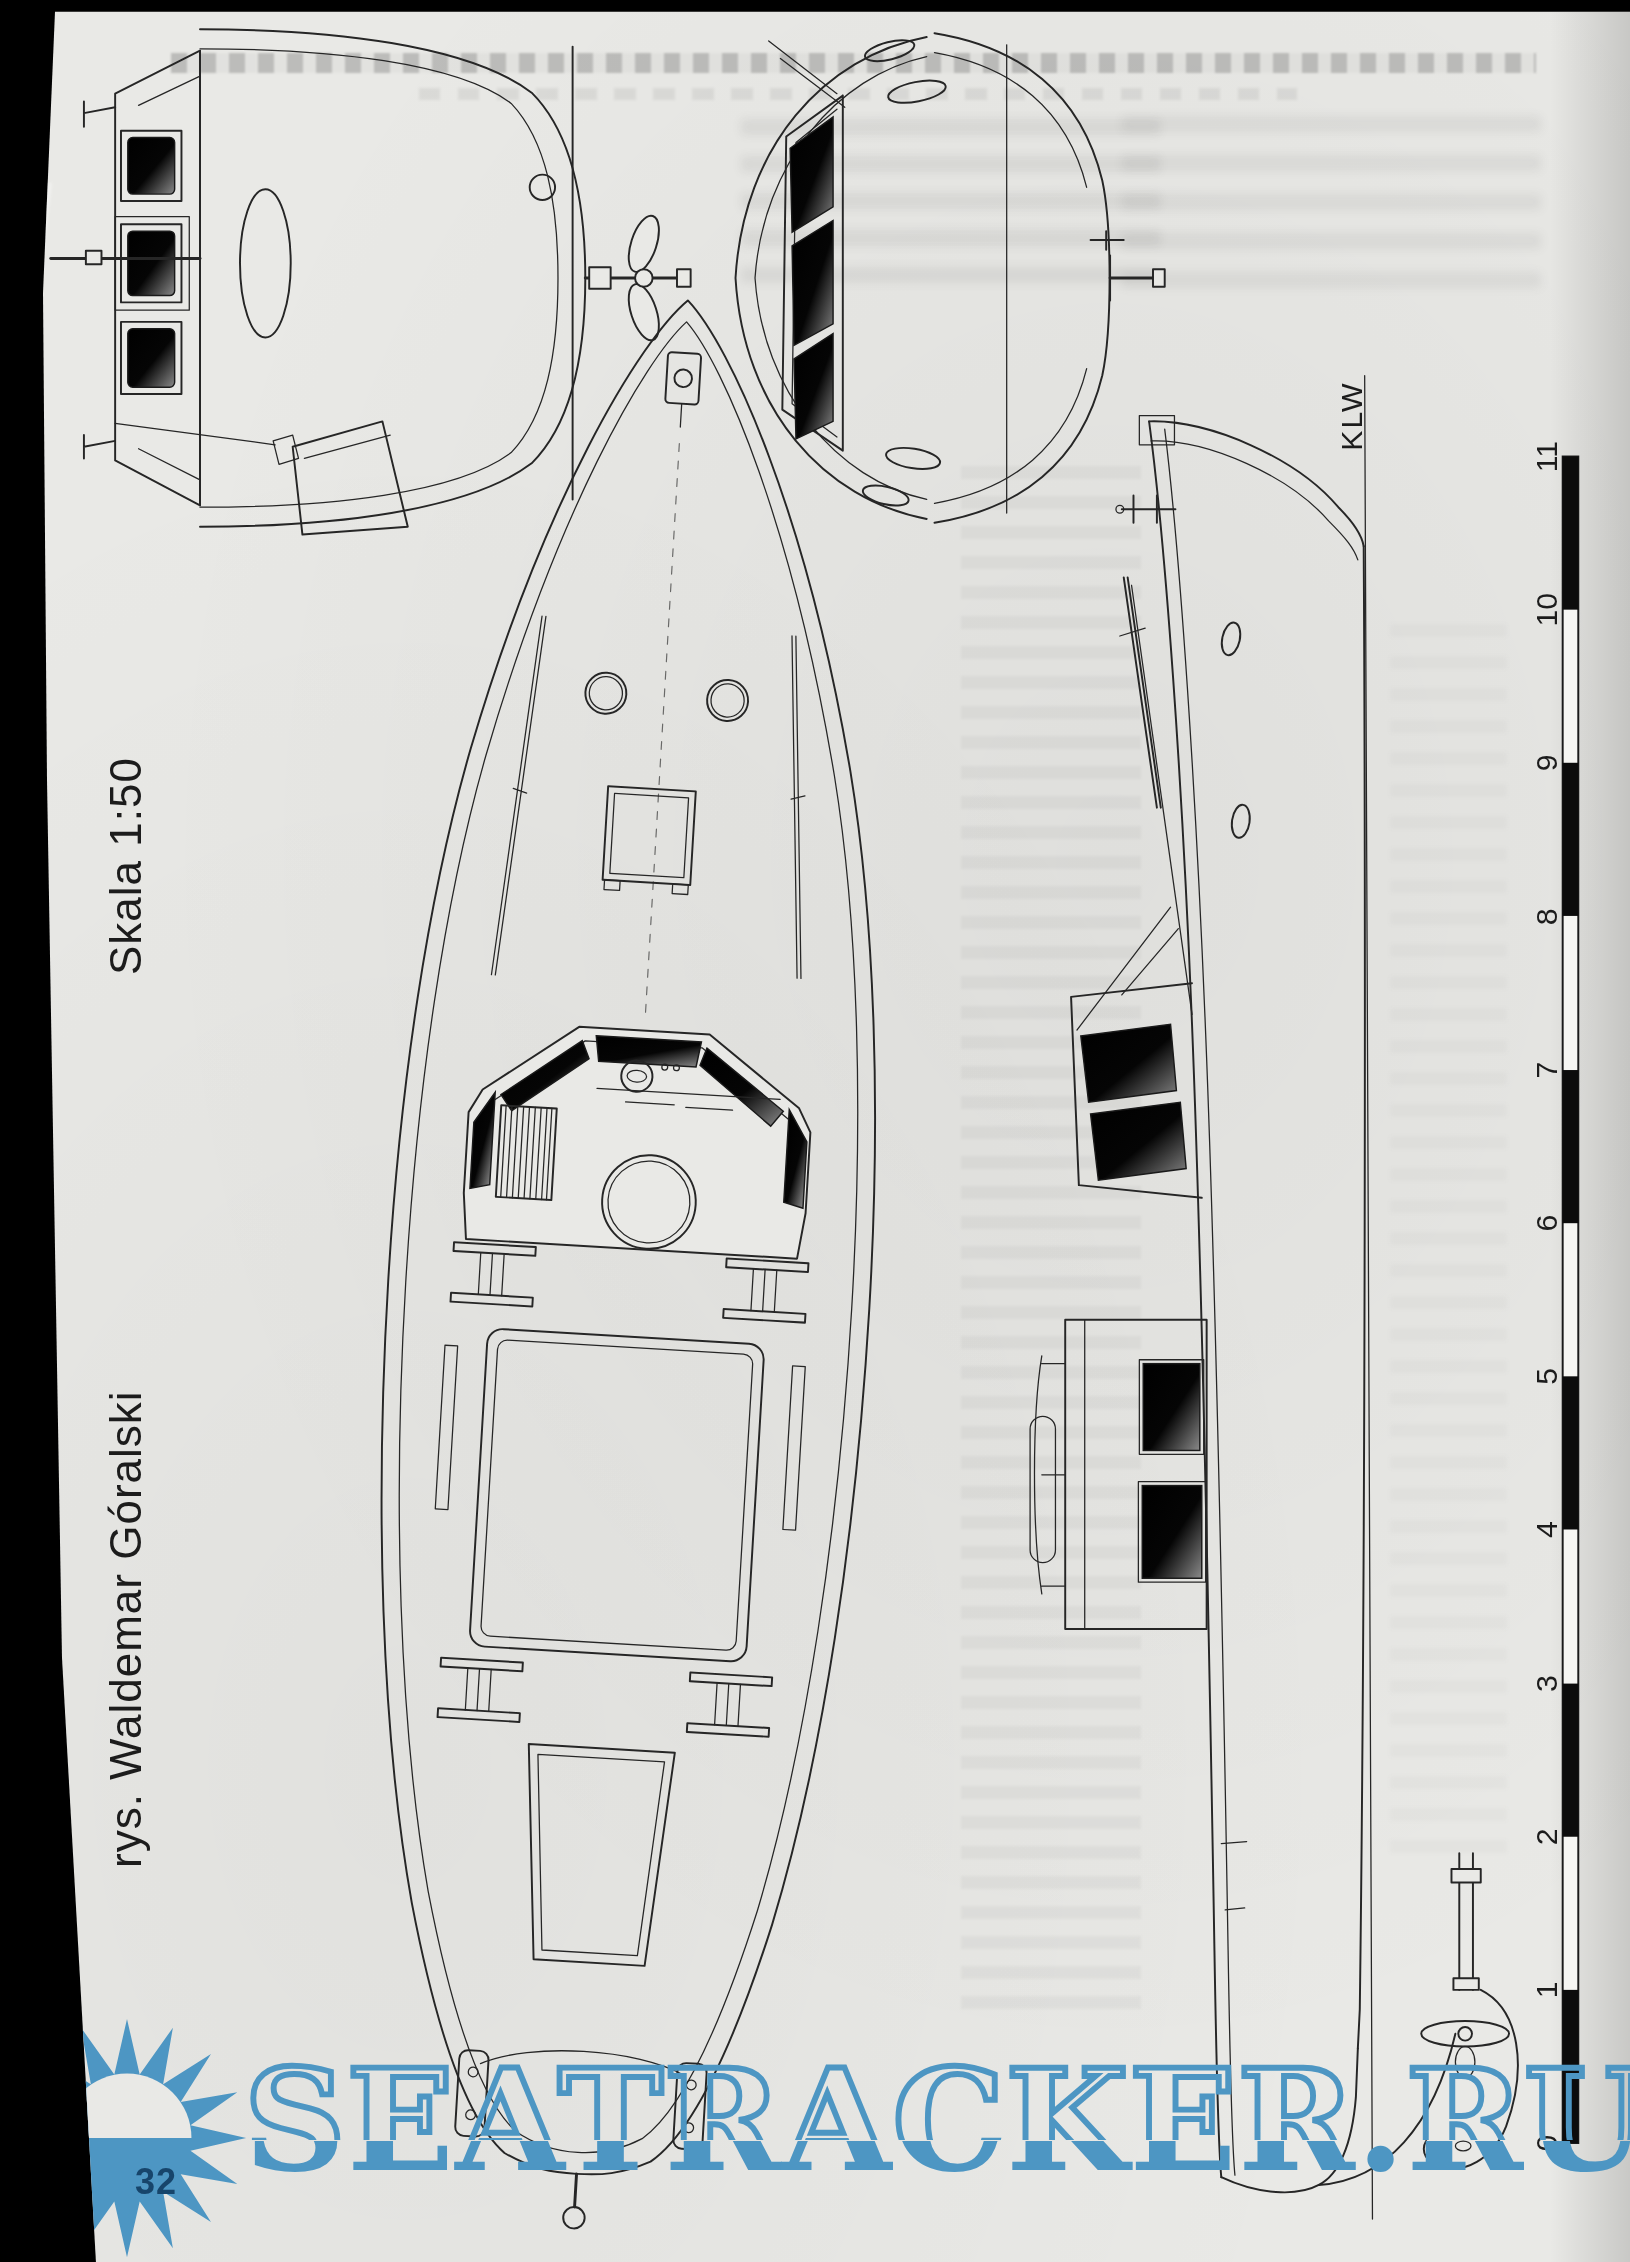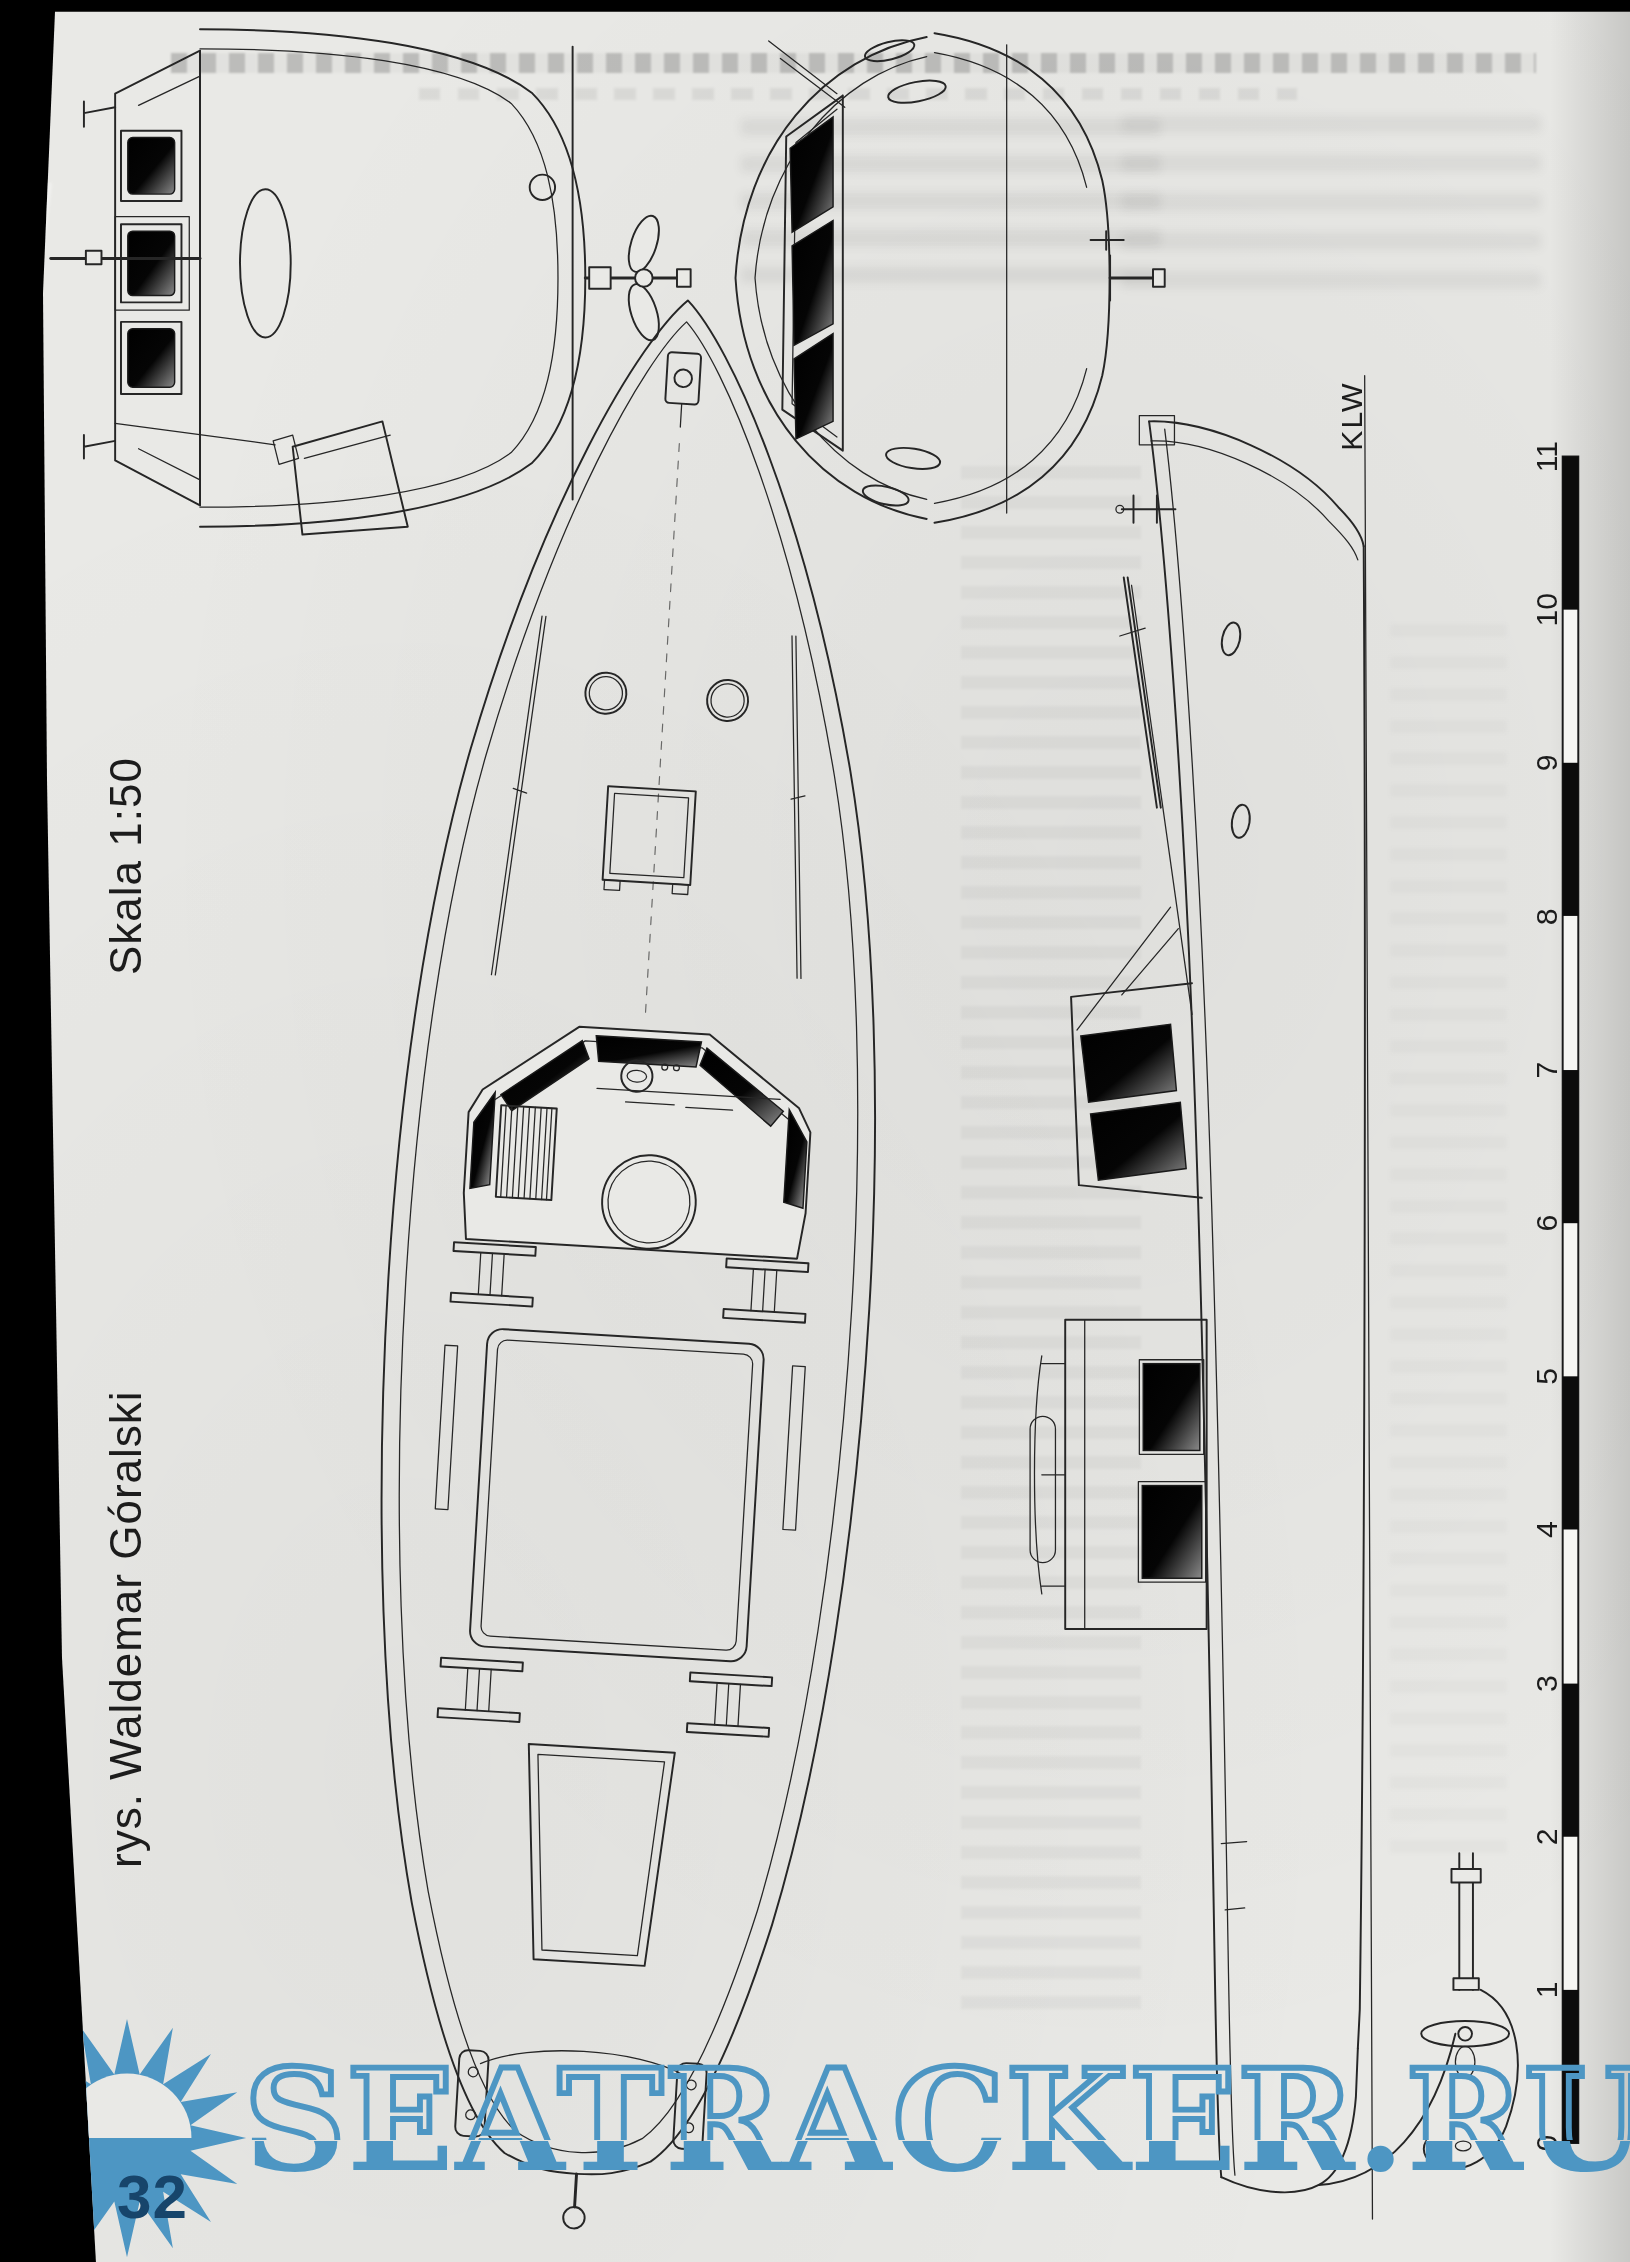--- a/index.html
+++ b/index.html
@@ -73,9 +73,9 @@
   .wm-solid{color:#4d96c3;clip-path:inset(93px 0 0 0);}
   .sun{position:absolute;left:0px;top:2015px;pointer-events:none;}
   .pagenum{
-    position:absolute;left:117px;top:2161px;
+    position:absolute;left:135px;top:2161px;
     font-family:"Liberation Sans",sans-serif;font-weight:bold;
-    font-size:62px;color:#17456b;letter-spacing:1px;
+    font-size:36px;color:#17456b;letter-spacing:1px;
   }
 </style>
 </head>

